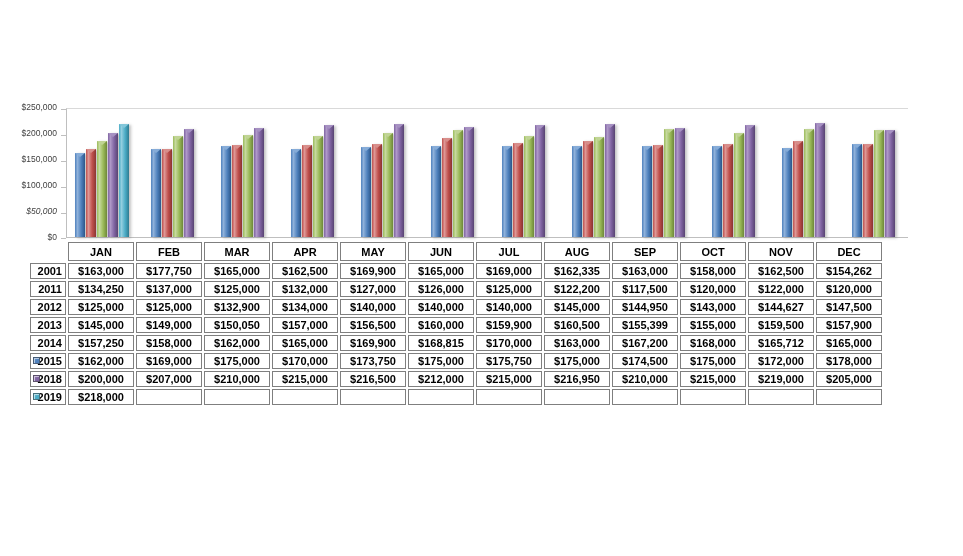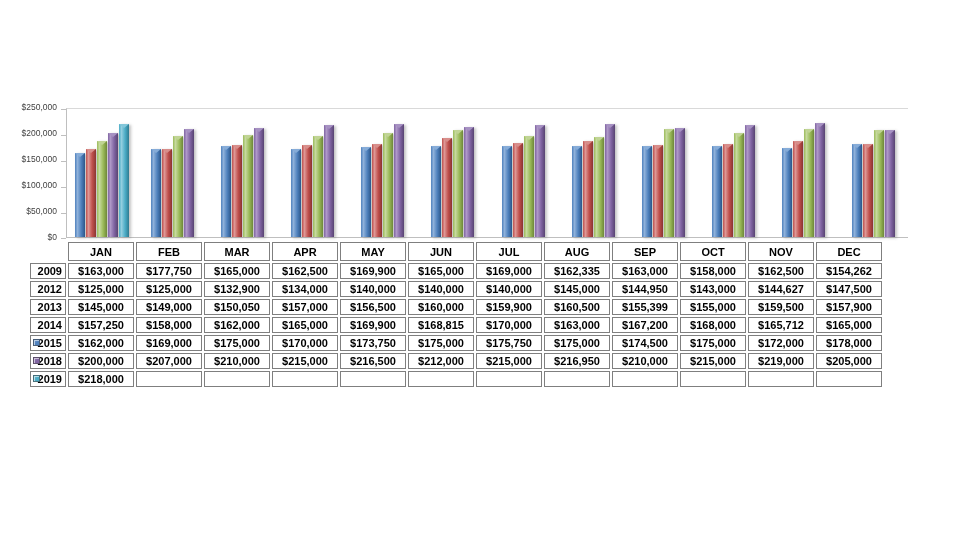--- a/index.html
+++ b/index.html
@@ -151,7 +151,7 @@
       <div class="ytick" style="top: 20px;">$200,000</div>
       <div class="ytick" style="top: 46px;">$150,000</div>
       <div class="ytick" style="top: 72px;">$100,000</div>
-      <div class="ytick" style="top: 98px;">$50,000</div>
+      <div class="ytick" style="top: 98px; font-style: italic;">$50,000</div>
       <div class="ytick" style="top: 124px;">$0</div>
     </div>
   <div class="plot">

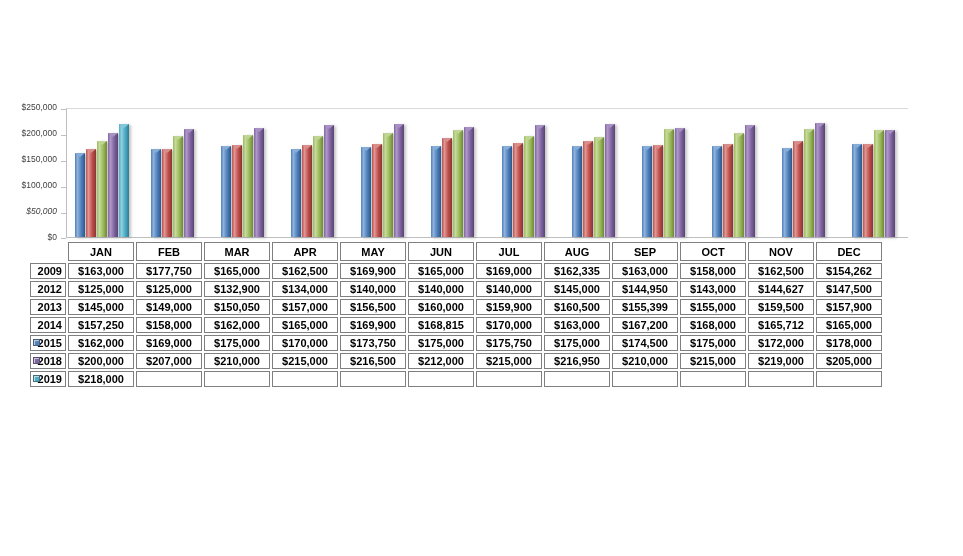--- a/index.html
+++ b/index.html
@@ -255,7 +255,7 @@
       </thead>
     <tbody>
         <tr>
-          <td class="year-cell">2009</td>
+          <td class="year-cell">2001</td>
           <td>$163,000</td>
           <td>$177,750</td>
           <td>$165,000</td>

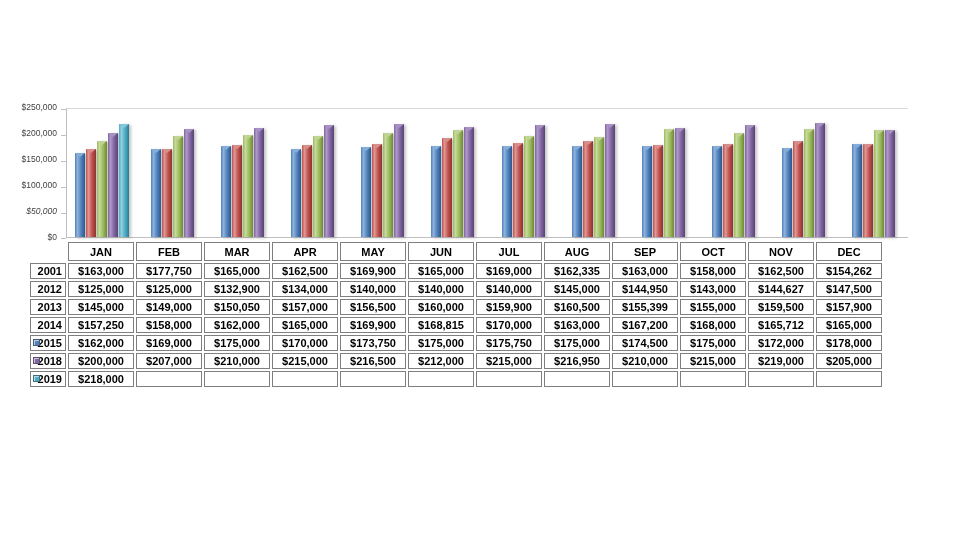--- a/index.html
+++ b/index.html
@@ -270,6 +270,21 @@
           <td>$154,262</td>
         </tr>
         <tr>
+          <td class="year-cell">2011</td>
+          <td>$134,250</td>
+          <td>$137,000</td>
+          <td>$125,000</td>
+          <td>$132,000</td>
+          <td>$127,000</td>
+          <td>$126,000</td>
+          <td>$125,000</td>
+          <td>$122,200</td>
+          <td>$117,500</td>
+          <td>$120,000</td>
+          <td>$122,000</td>
+          <td>$120,000</td>
+        </tr>
+        <tr>
           <td class="year-cell">2012</td>
           <td>$125,000</td>
           <td>$125,000</td>

